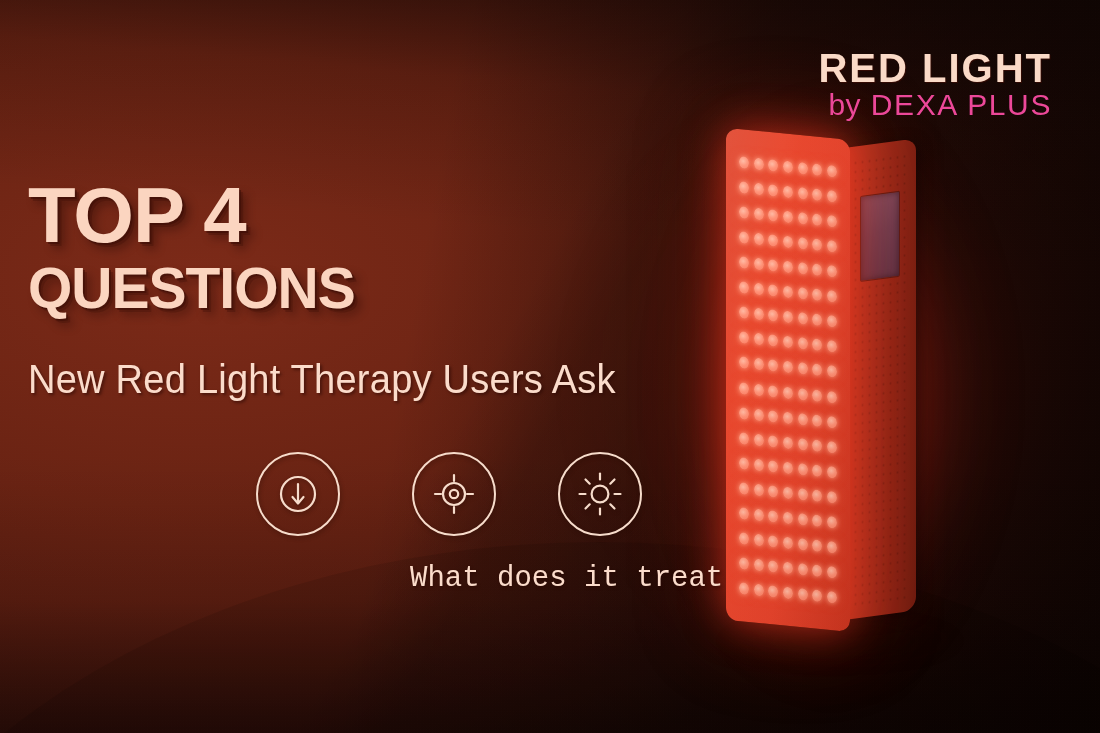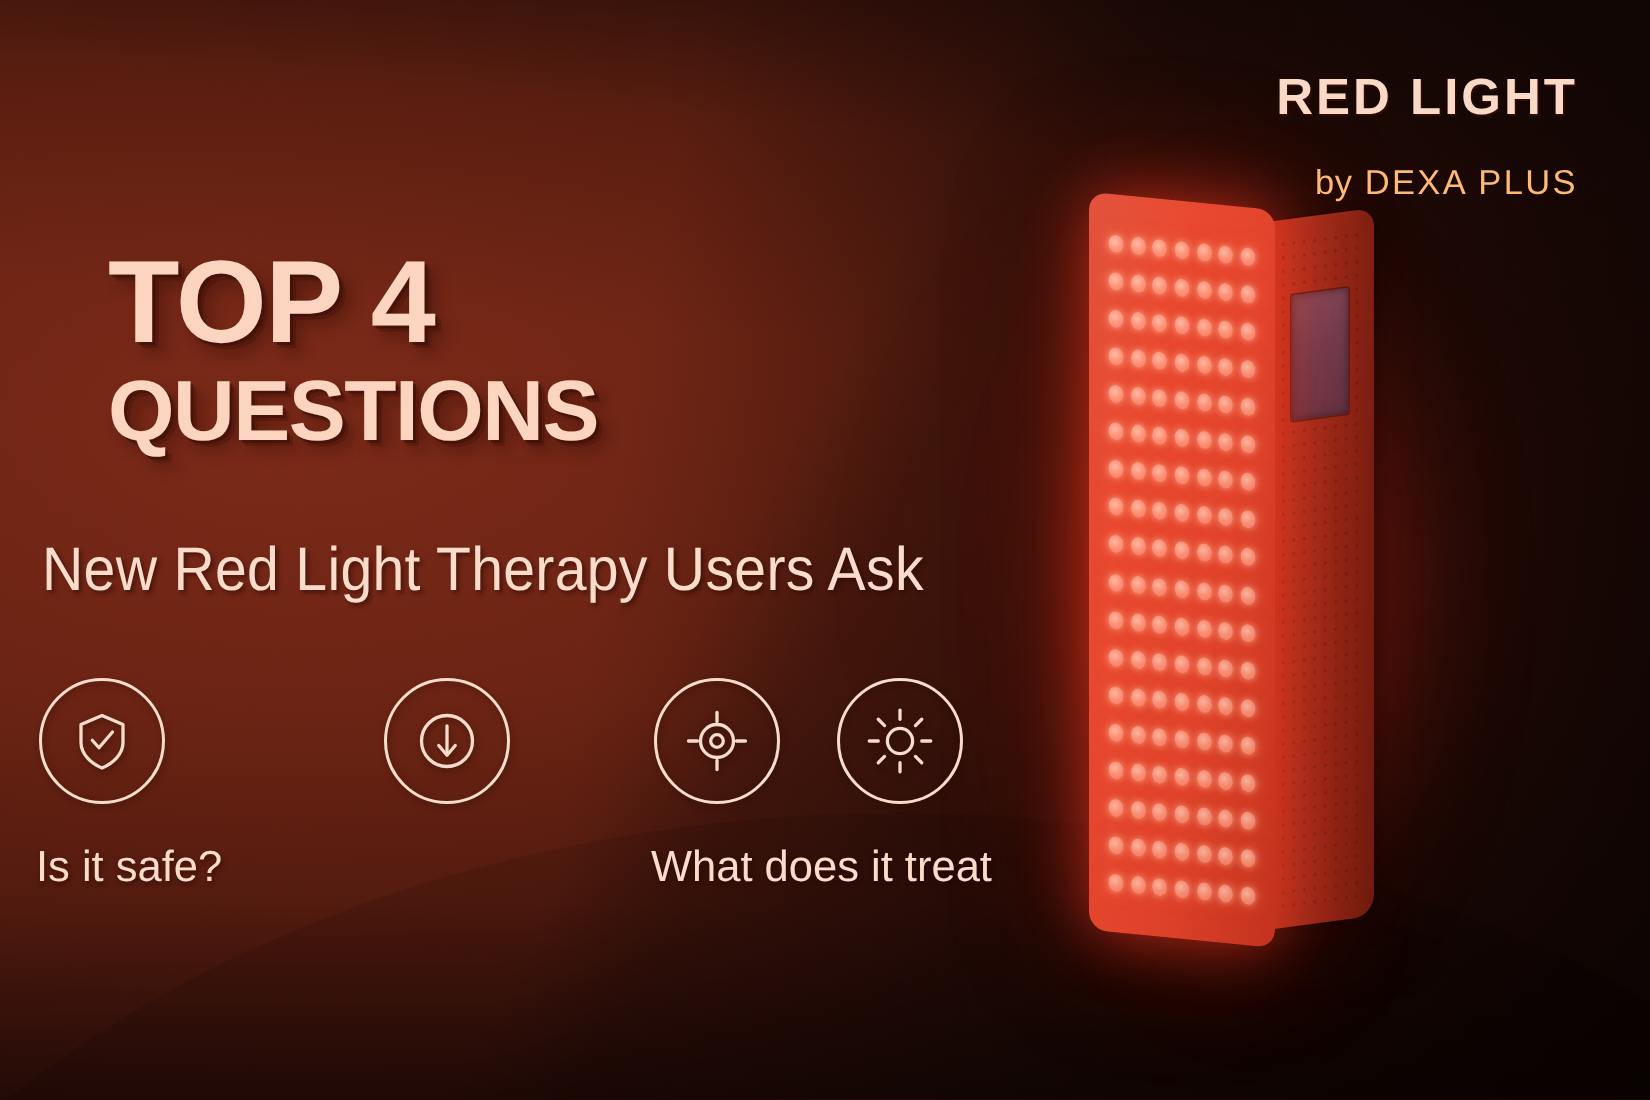--- a/index.html
+++ b/index.html
@@ -88,7 +88,7 @@
     z-index: 9;
   }
   .logo-main {
-    font-size: 34px;
+    font-size: 40px;
     font-weight: bold;
     letter-spacing: 2.0px;
     color: #fadac7;

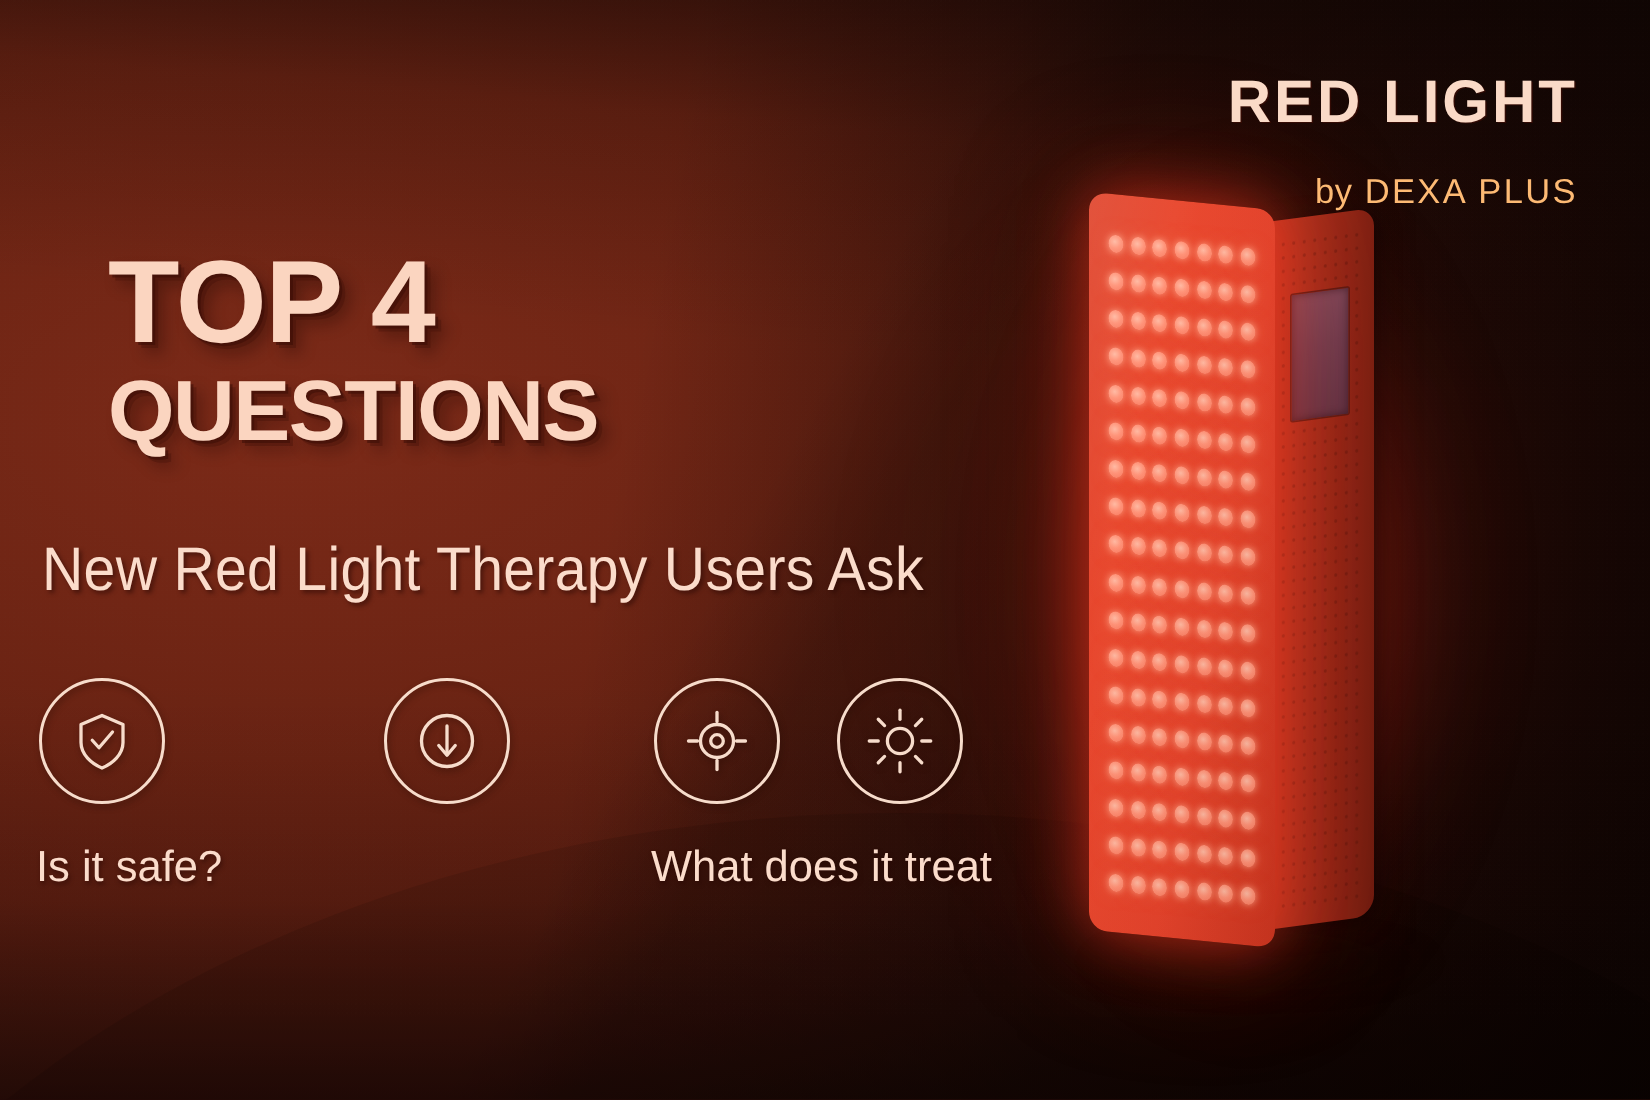--- a/index.html
+++ b/index.html
@@ -96,10 +96,10 @@
     text-shadow: 1px 1px 0 rgba(60,14,6,0.75);
   }
   .logo-sub {
-    margin-top: 28px;
-    font-size: 23px;
+    margin-top: 2px;
+    font-size: 30px;
     letter-spacing: 1.6px;
-    color: #fdba74;
+    color: #ec4899;
     line-height: 1;
   }
   .logo-sub .by {

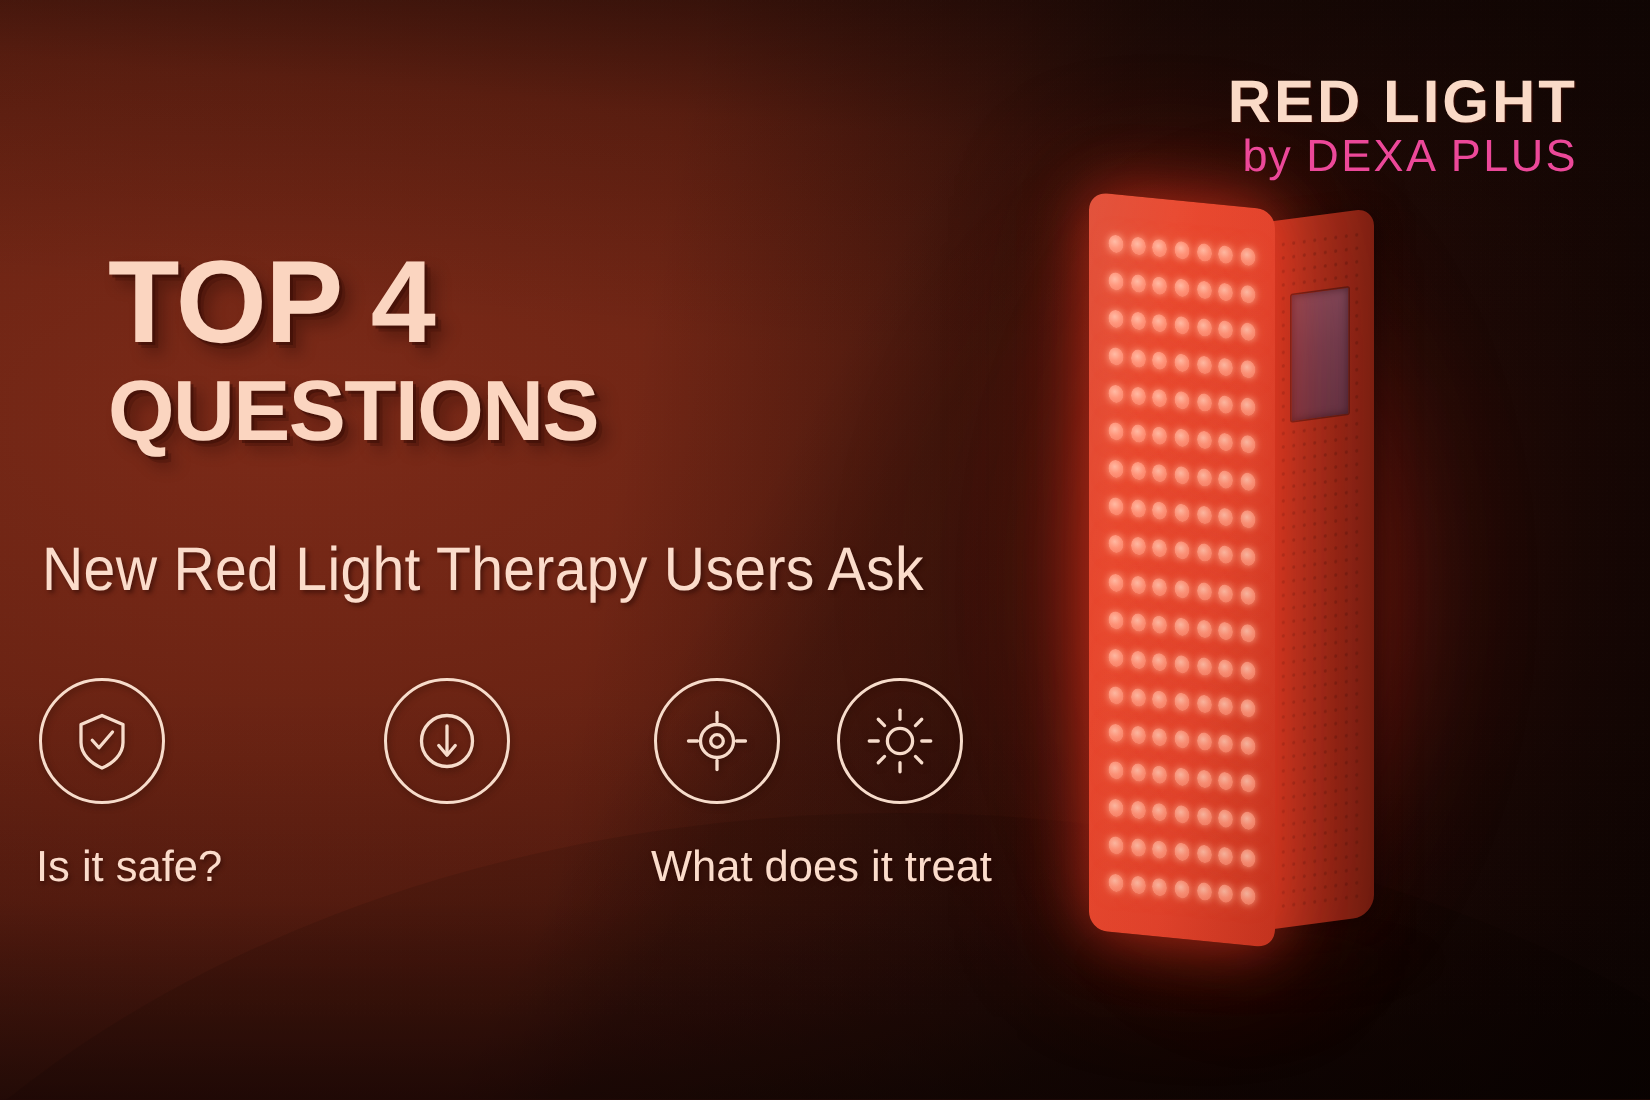--- a/index.html
+++ b/index.html
@@ -111,9 +111,8 @@
   .headline {
     position: absolute;
     left: 28px;
-    top: 164px;
+    top: 178px;
     z-index: 9;
-    margin-left: 44px;
   }
   .h-line {
     color: #fbd5c0;

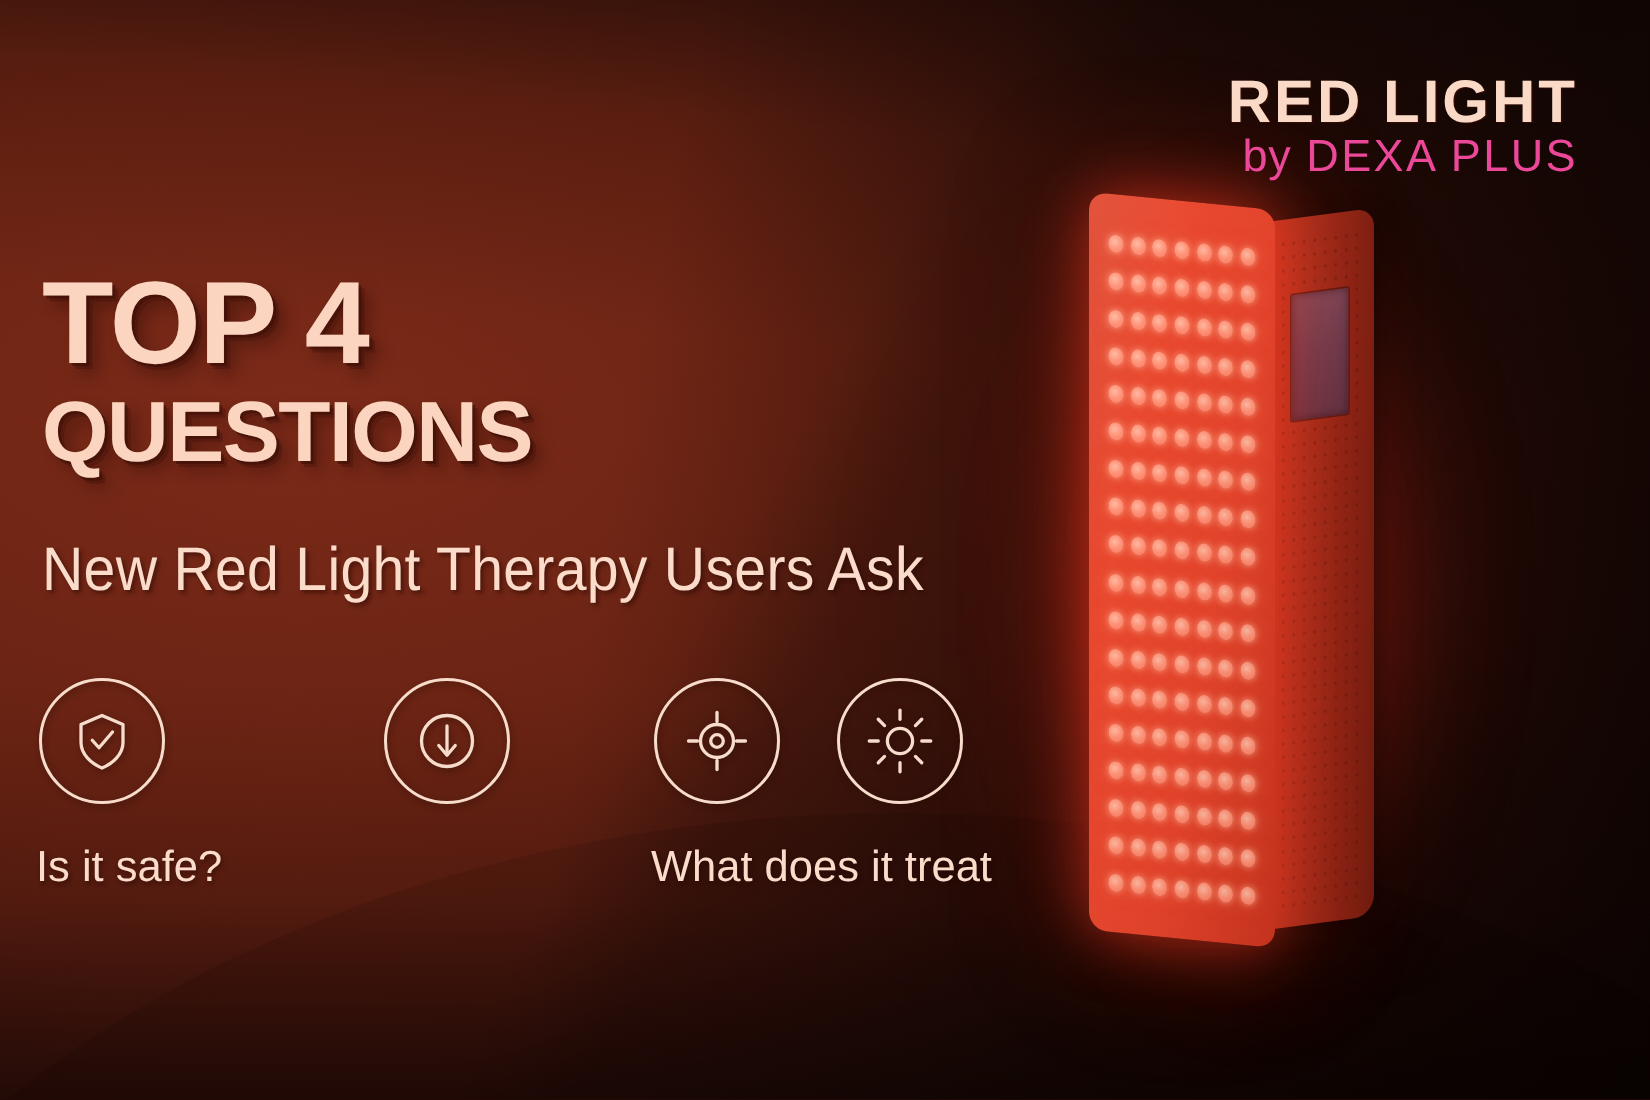--- a/index.html
+++ b/index.html
@@ -456,15 +456,6 @@
 
   <div class="icon-row">
 
-    <div class="icon-item ic-1">
-      <div class="icon-circle">
-        <svg width="46" height="46" viewBox="0 0 46 46" fill="none" stroke="#f7dccb" stroke-width="2.2" stroke-linecap="round" stroke-linejoin="round">
-          <path d="M23 6 L37 12 V24 C37 32 30 38 23 41 C16 38 9 32 9 24 V12 Z"></path>
-          <path d="M16.5 22.5 L21 27.5 L30 17"></path>
-        </svg>
-      </div>
-      <div class="icon-label">Is it safe?</div>
-    </div>
 
     <div class="icon-item ic-2">
       <div class="icon-circle">

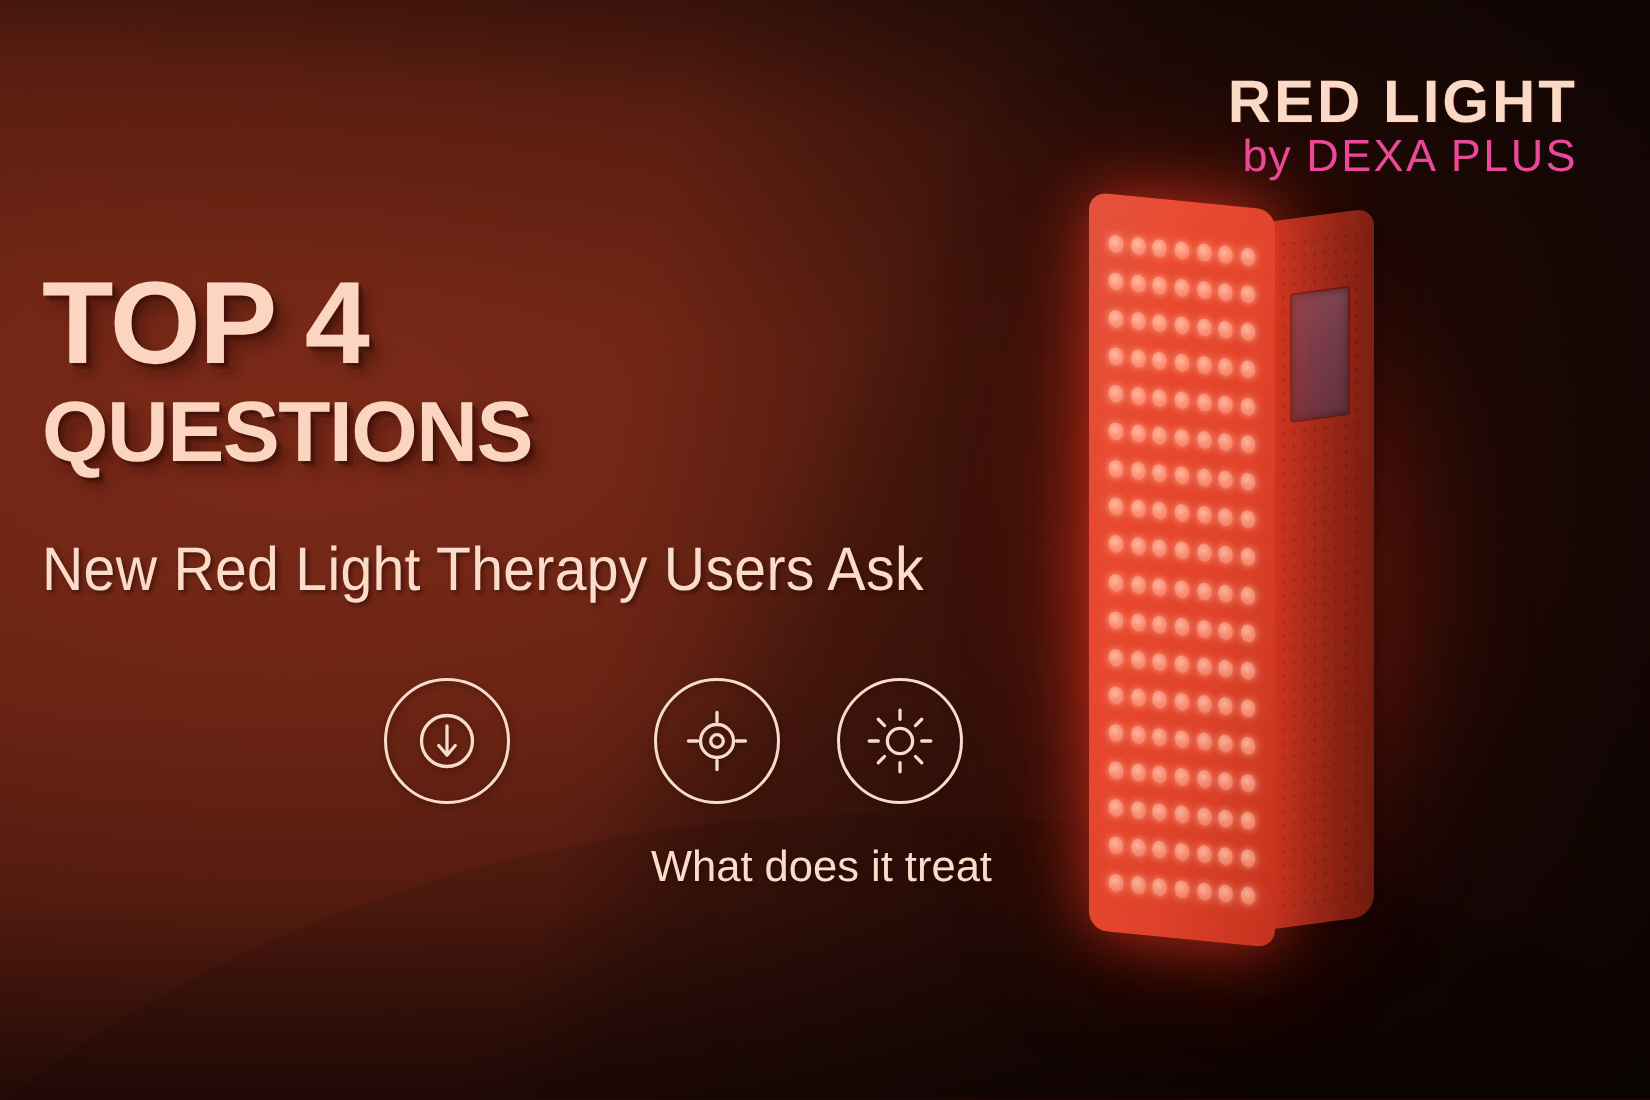--- a/index.html
+++ b/index.html
@@ -177,7 +177,7 @@
   }
   .ic-1 { left: 26px; }
   .ic-2 { left: 256px; }
-  .ic-3 { left: 436px; }
+  .ic-3 { left: 412px; font-family: Liberation Mono, monospace; }
   .ic-4 { left: 558px; }
   .ic-1 .icon-label { margin-left: -2px; }
   .ic-2 .icon-label { margin-left: 0px; }

